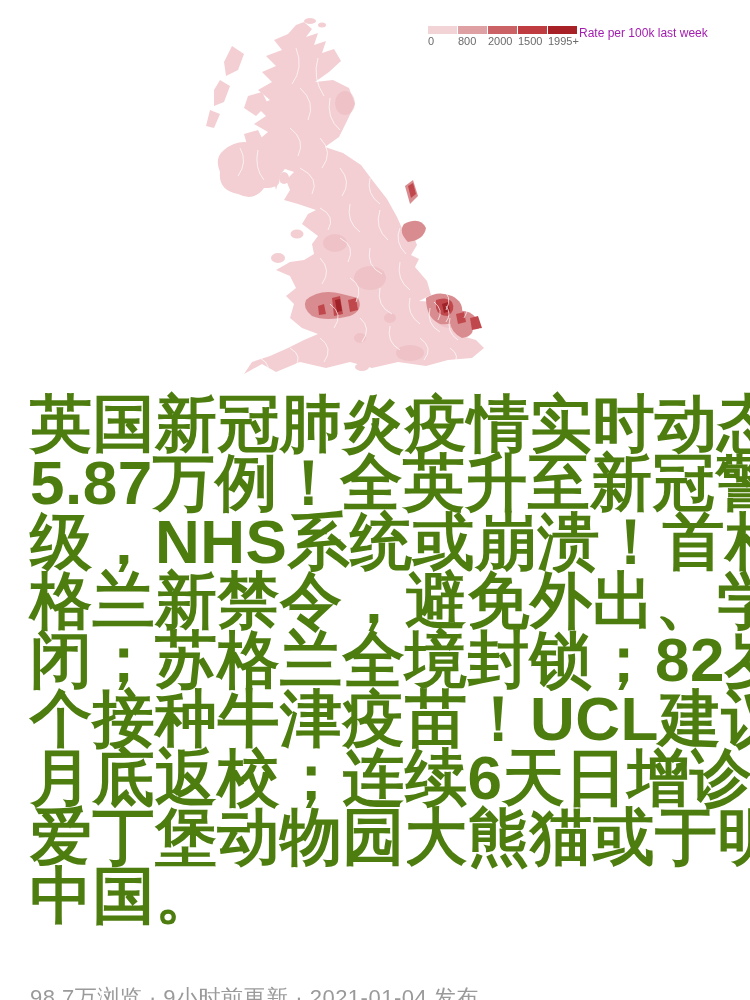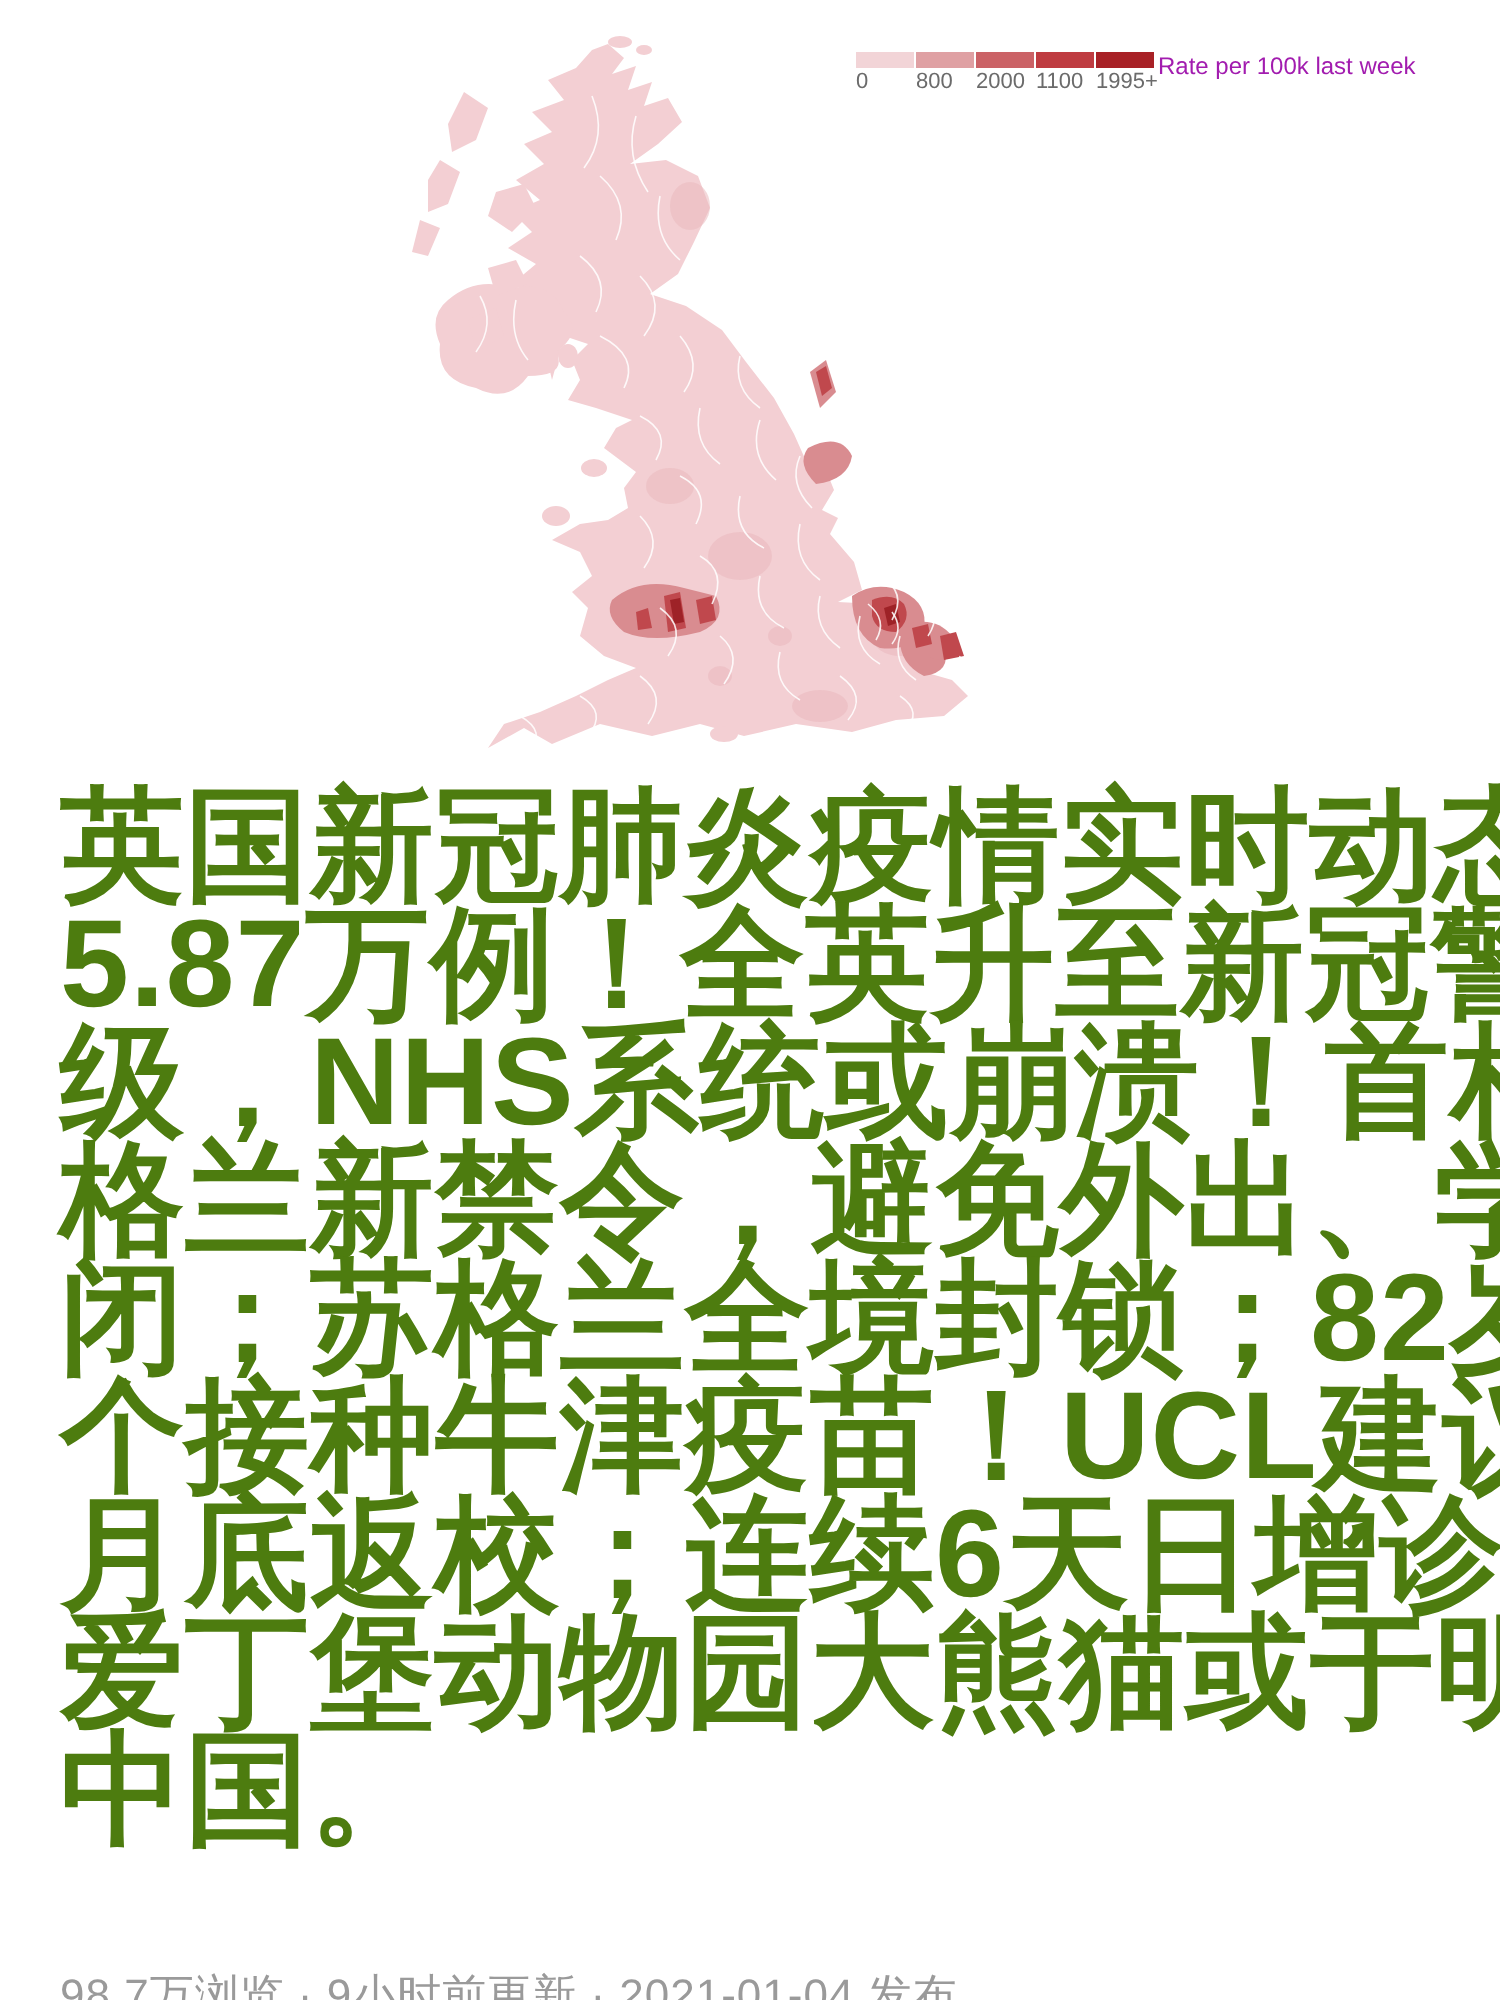--- a/index.html
+++ b/index.html
@@ -165,7 +165,7 @@
         </div>
         <div class="legend-stop">
           <div class="legend-swatch" style="background: rgb(191, 60, 65);"></div>
-          <div class="legend-label">1100</div>
+          <div class="legend-label">1500</div>
         </div>
         <div class="legend-stop">
           <div class="legend-swatch" style="background: rgb(168, 33, 38);"></div>

